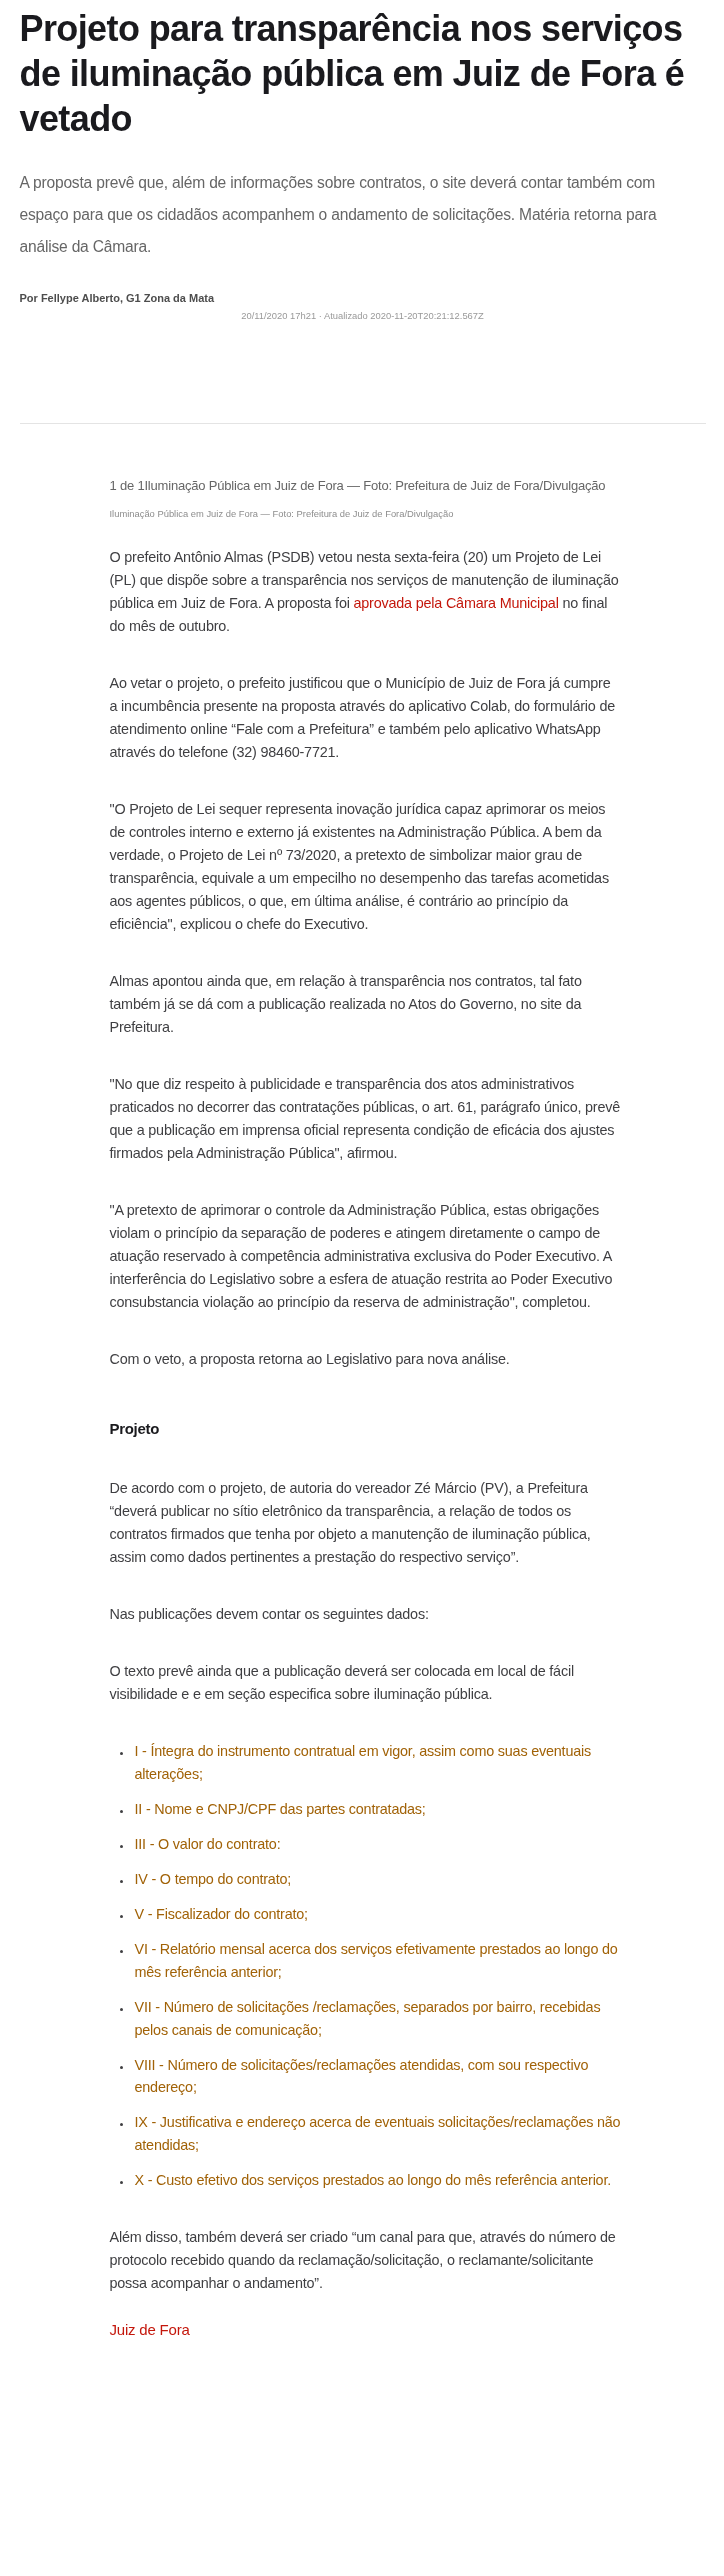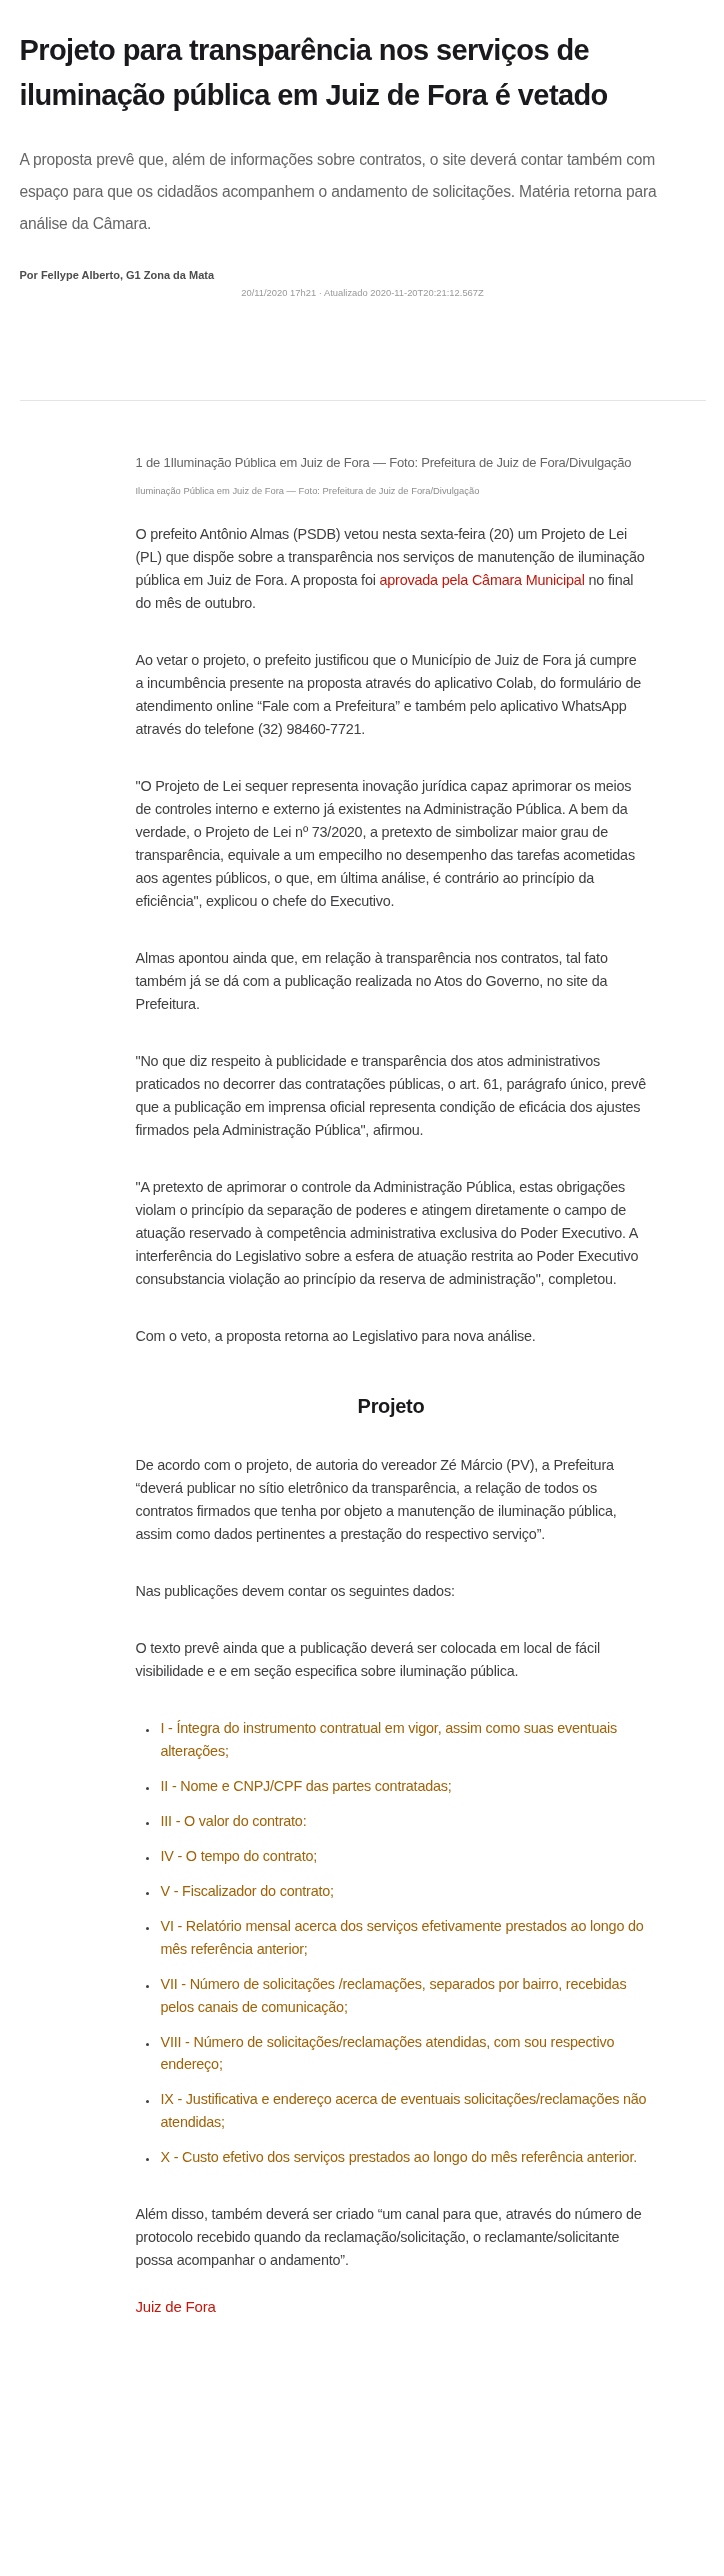--- a/index.html
+++ b/index.html
@@ -18,8 +18,8 @@
   .container { padding: 0 19.5px; }
 
   h1.headline {
-    margin-top: 28px;
-    font-size: 29px;
+    margin-top: 6px;
+    font-size: 36px;
     line-height: 45px;
     font-weight: 700;
     color: #1a1a1e;

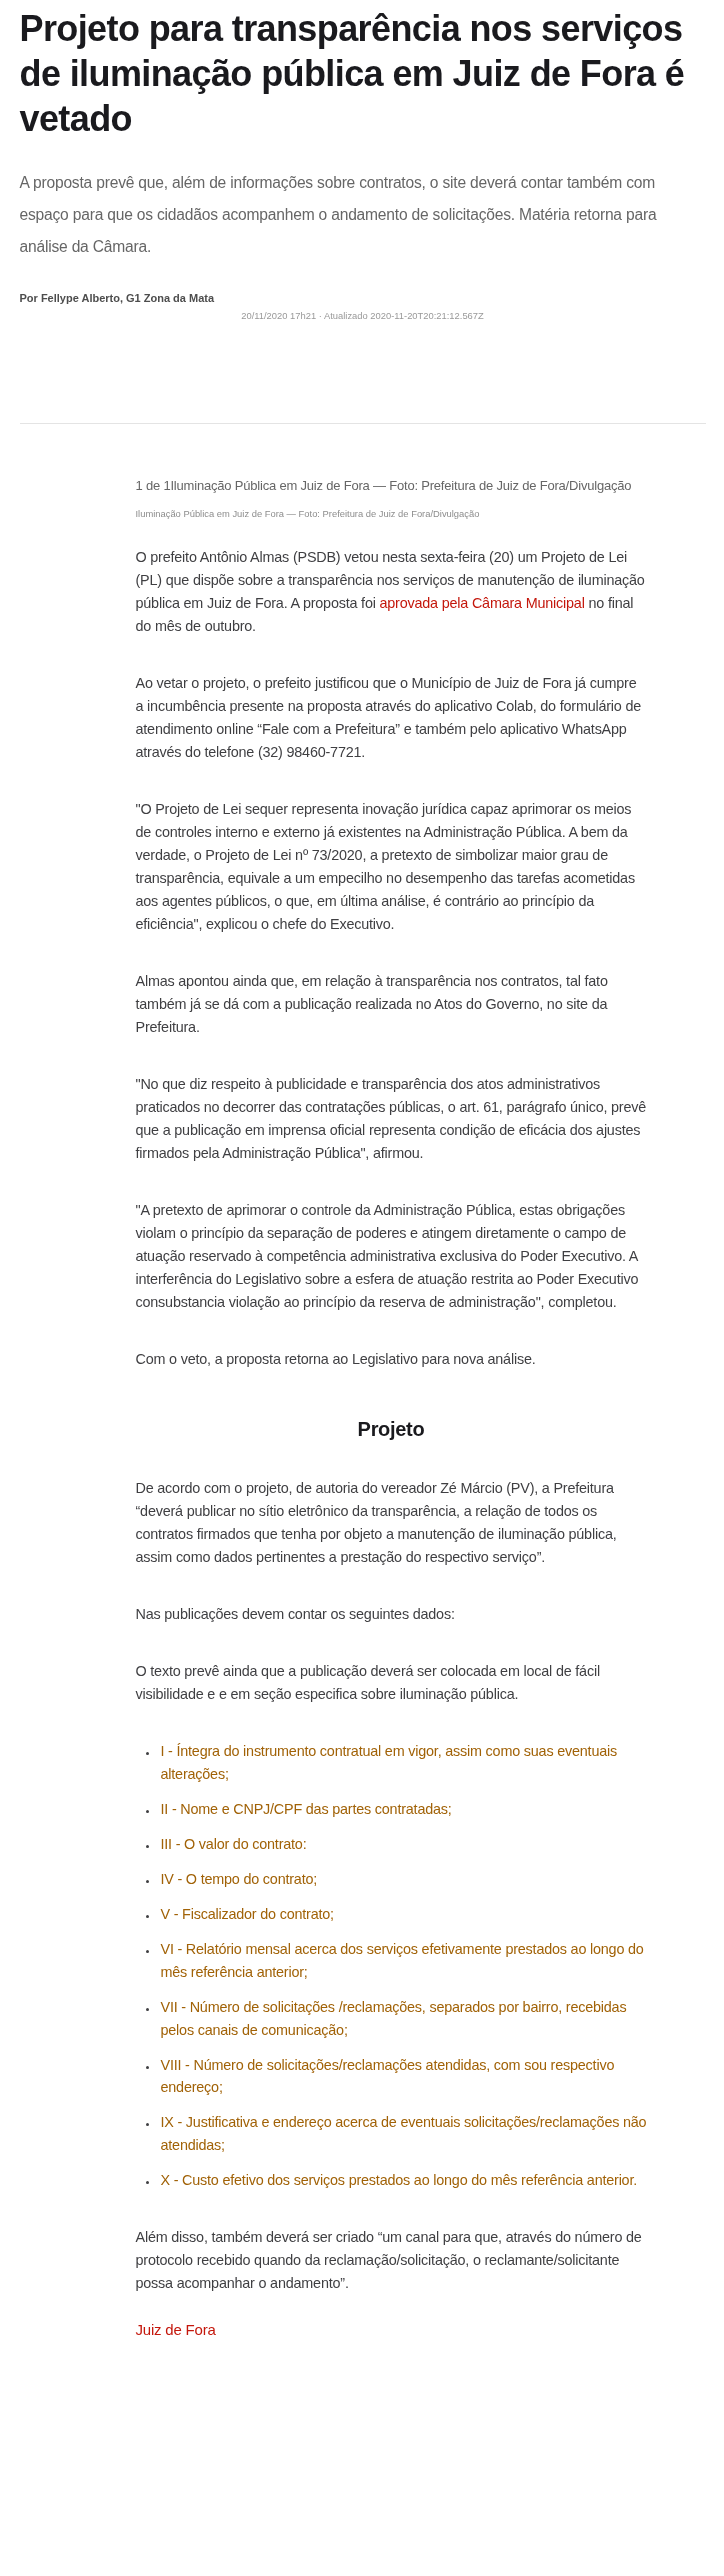--- a/index.html
+++ b/index.html
@@ -55,7 +55,7 @@
 
   .article-body {
     width: 511px;
-    margin-left: 116px; 
+    margin-left: 90px; 
   }
   .gallery-caption {
     margin-top: 52px;

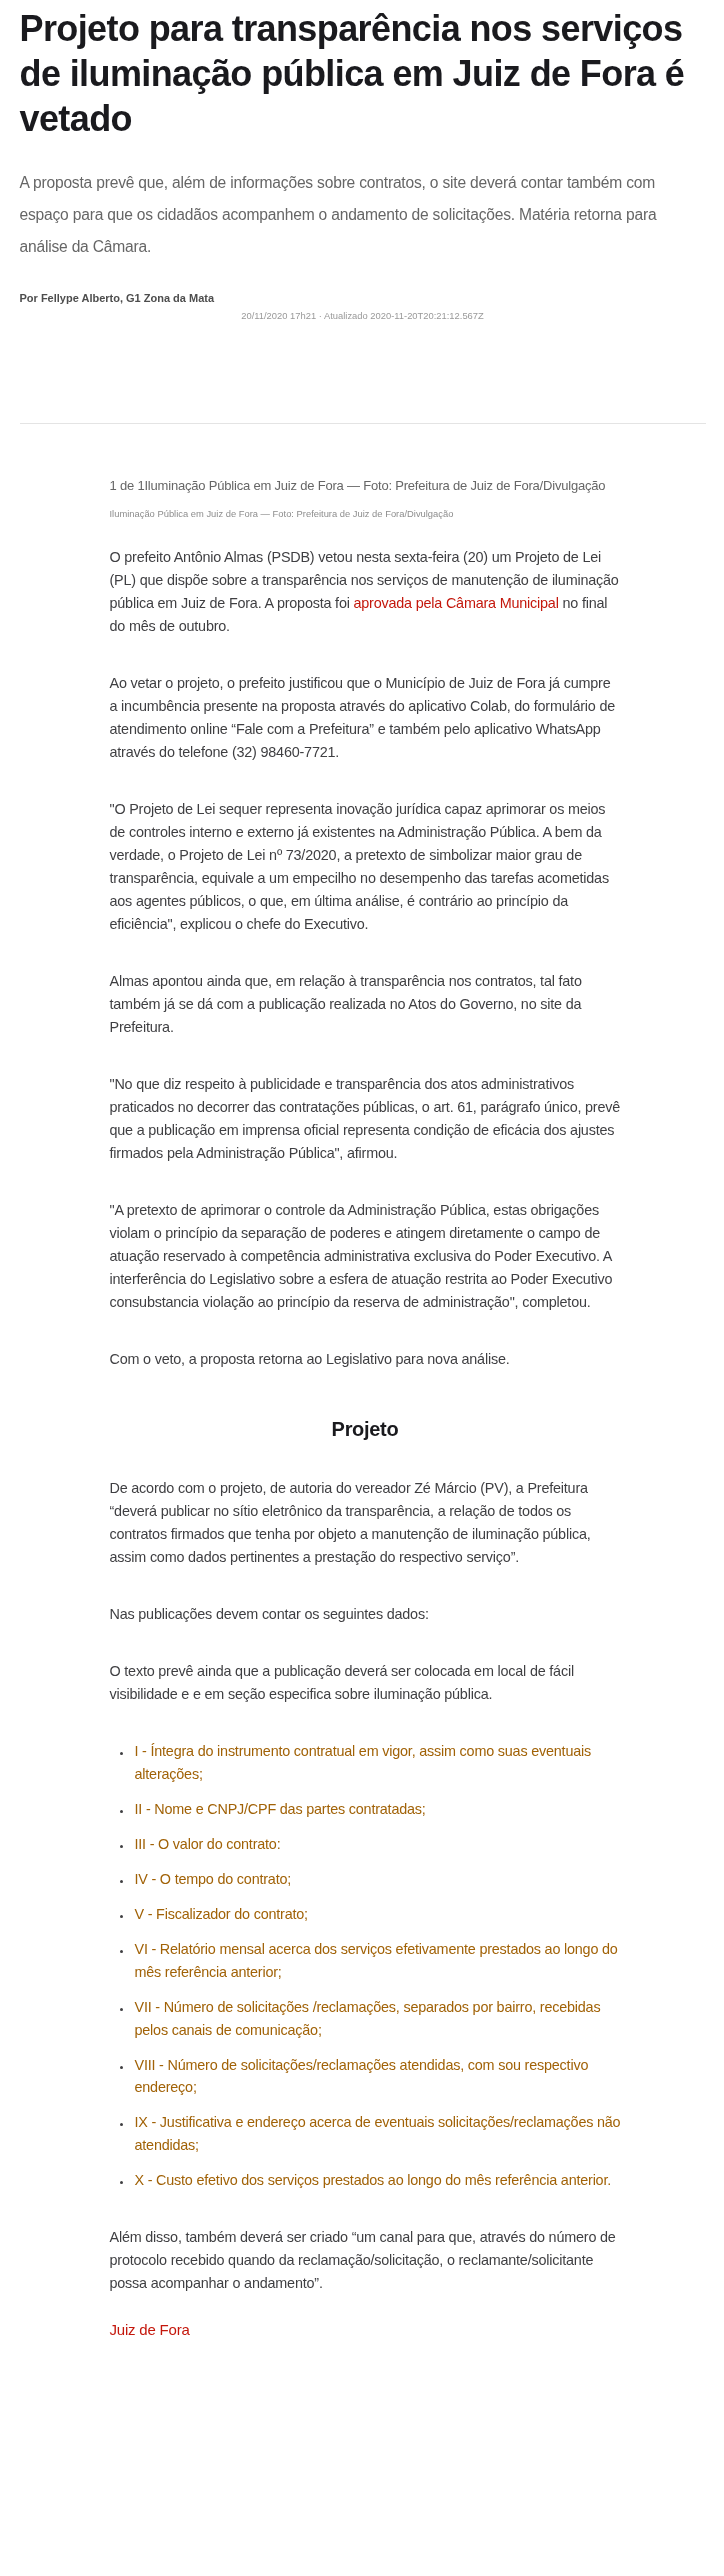--- a/index.html
+++ b/index.html
@@ -89,12 +89,11 @@
 
   h2.section-heading {
     margin-top: 44px;
-    font-size: 20px;
+    font-size: 15px;
     line-height: 28px;
     font-weight: 700;
     color: #1a1a1e;
     letter-spacing: -0.3px;
-    text-align: center;
   }
 
   ul.requirements-list {

